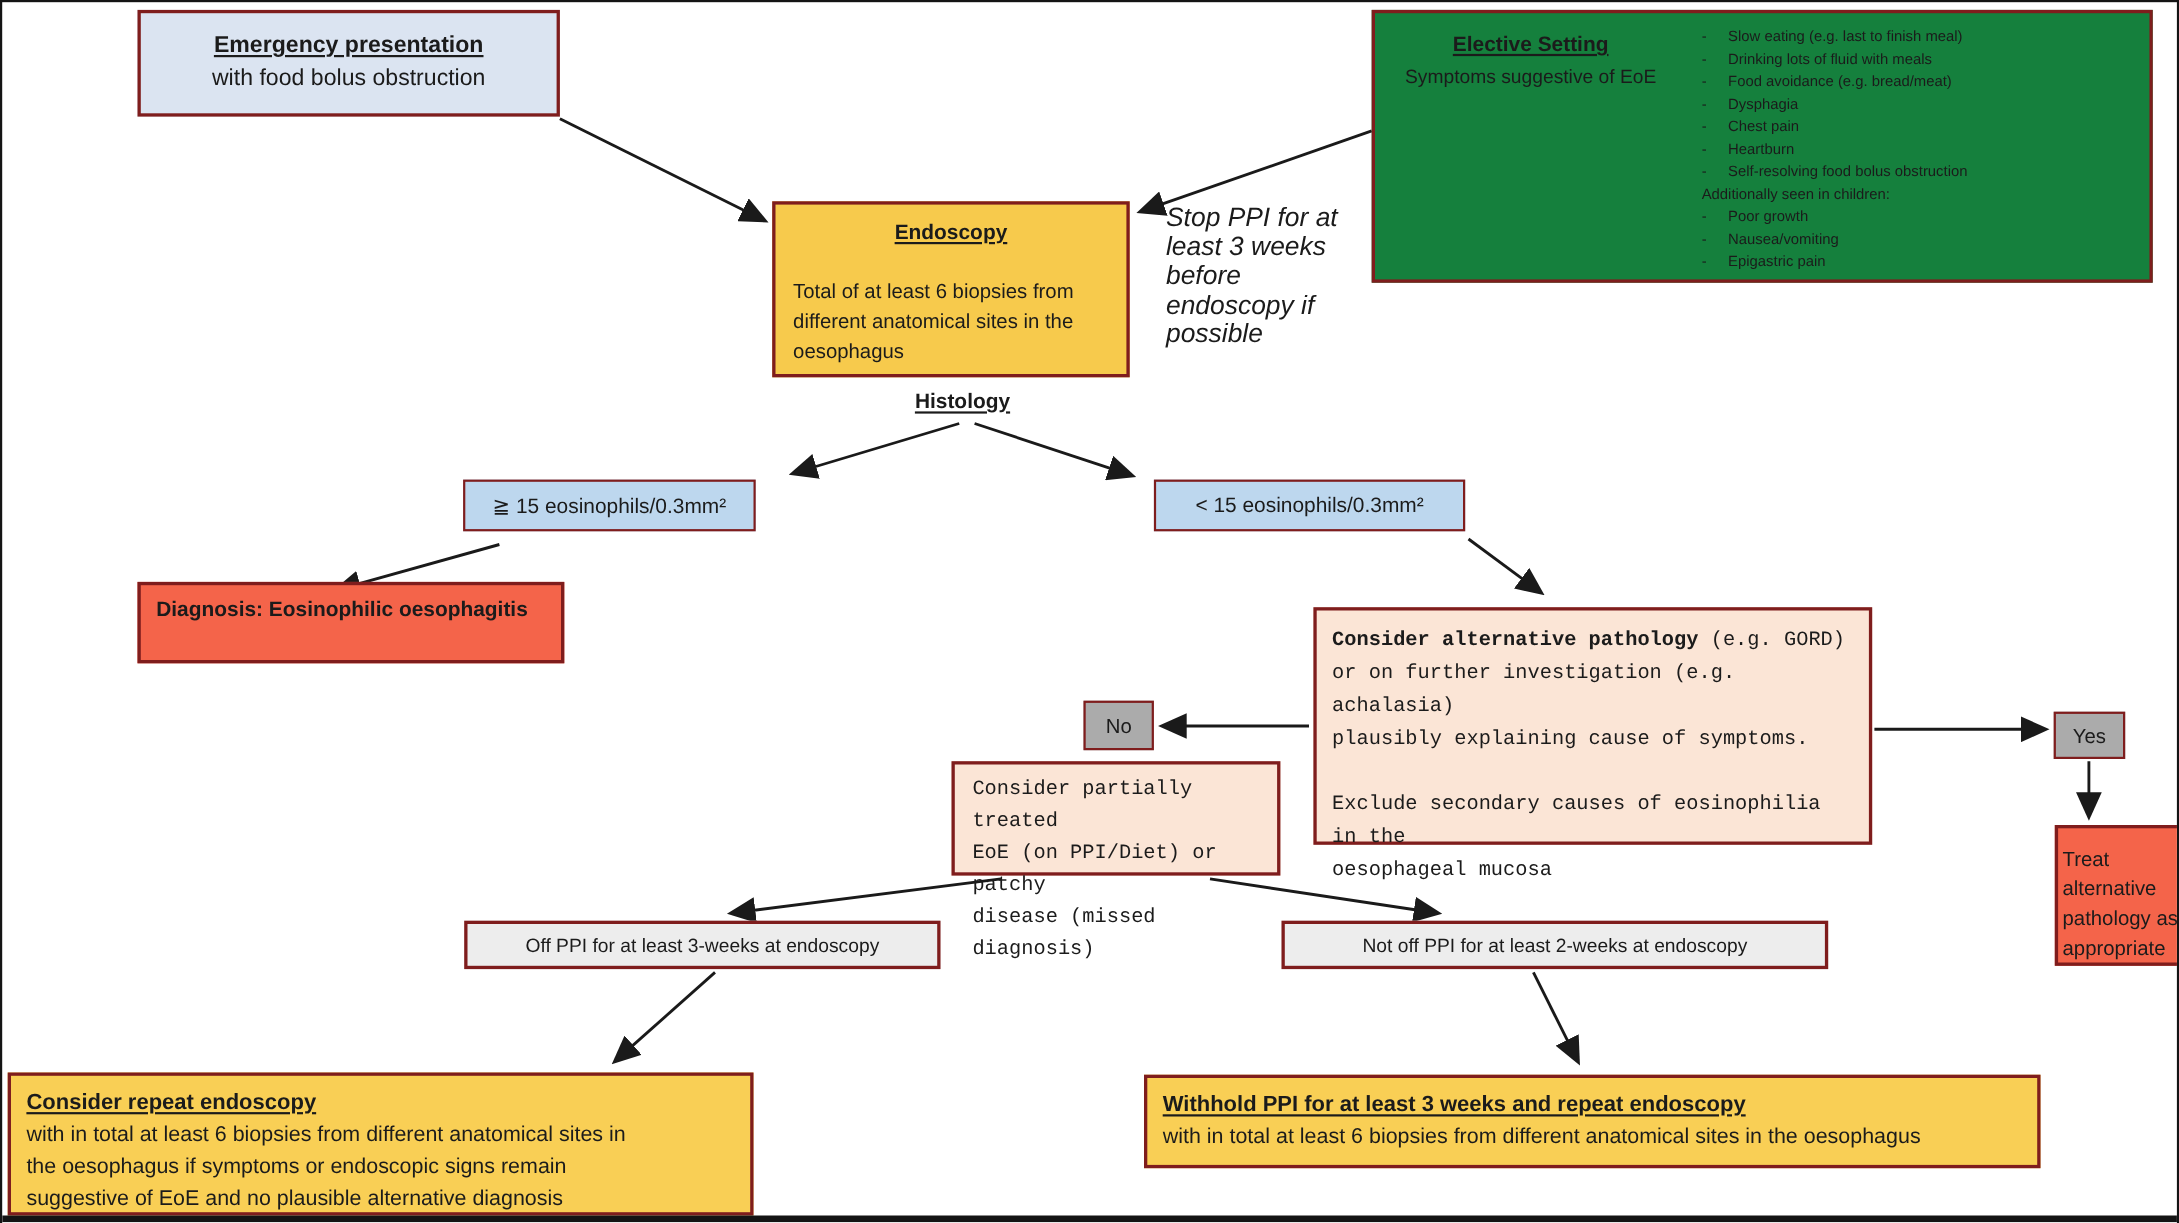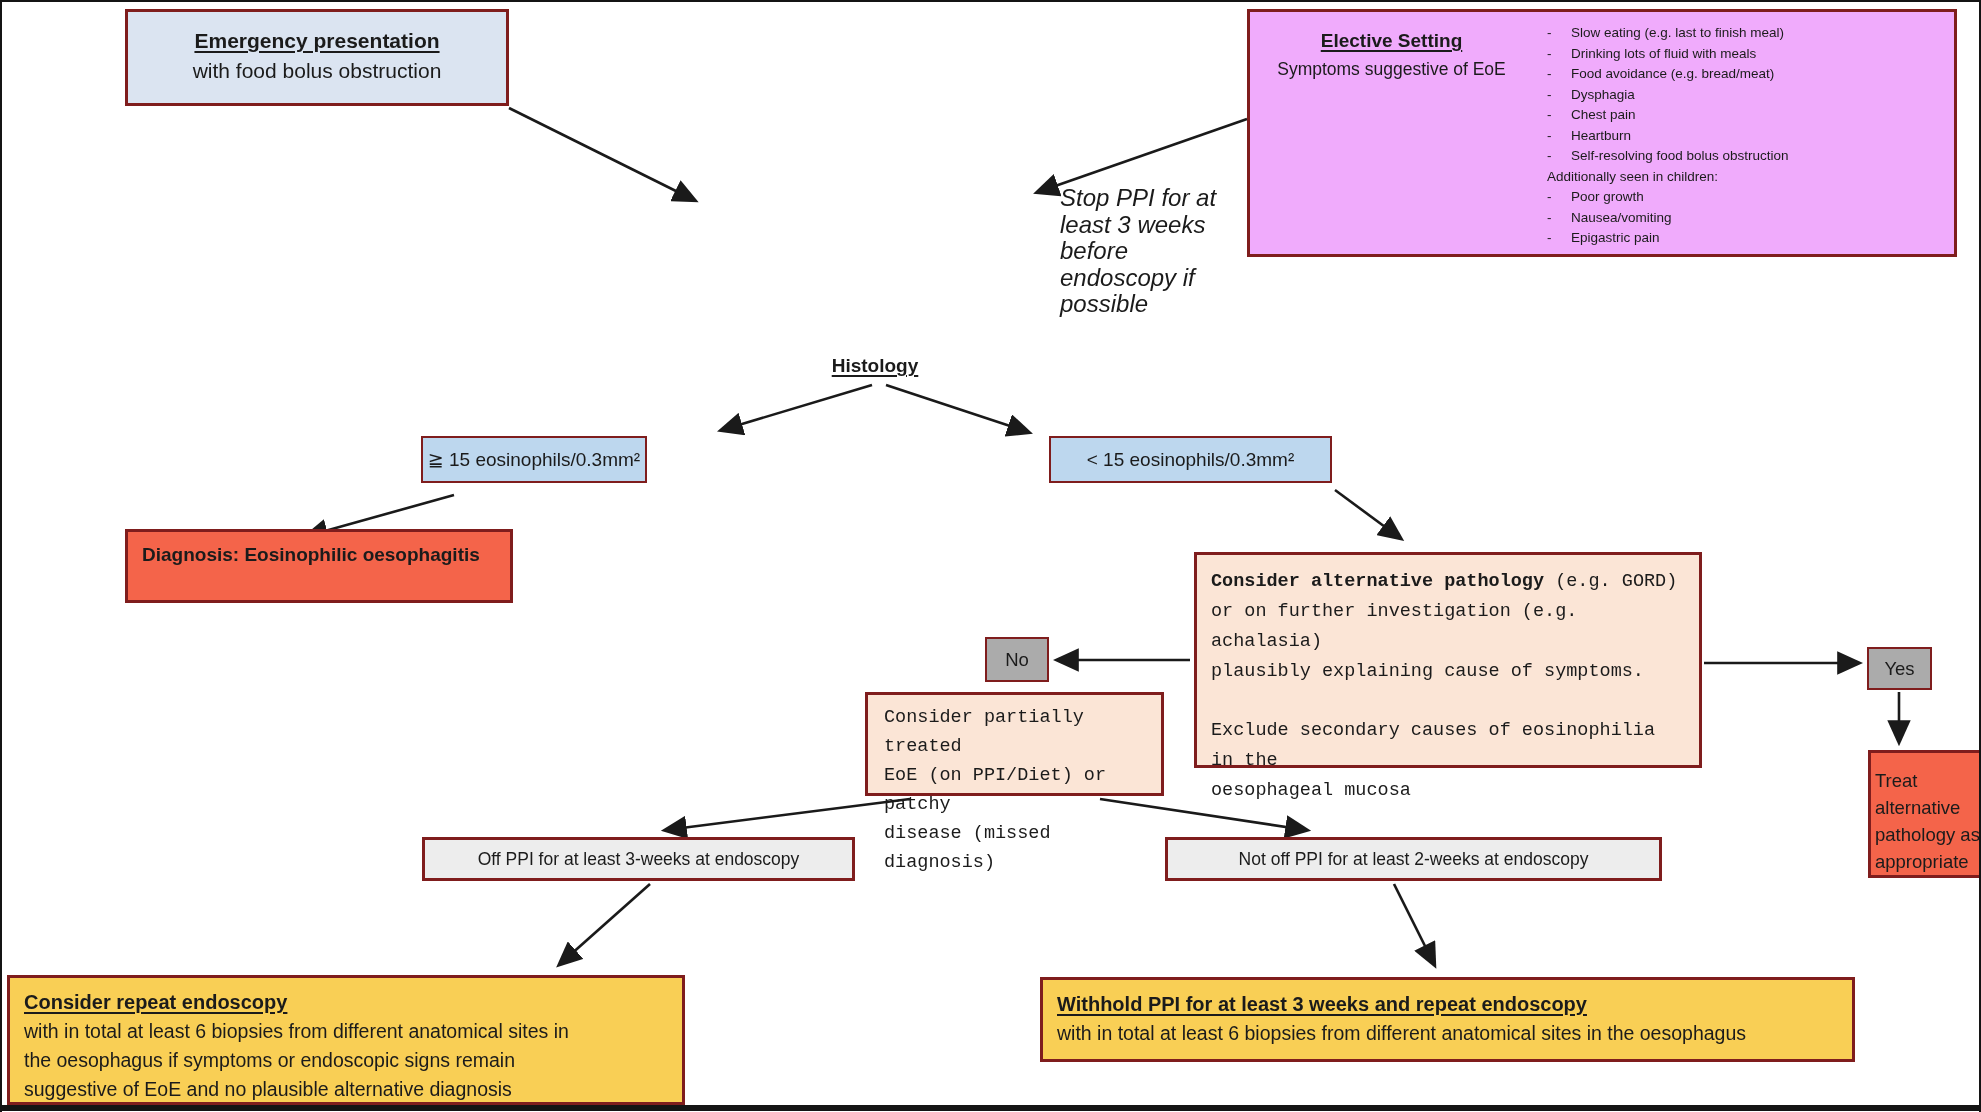--- a/index.html
+++ b/index.html
@@ -16,7 +16,7 @@
   .center { text-align:center; }
 
   .emergency { background:#dbe4f1; padding-top:14px; text-align:center; font-size:21px; line-height:30px; }
-  .elective  { background:#f0abfc; display:flex; }
+  .elective  { background:#15803d; display:flex; }
   .elective .title-col { width:255px; text-align:center; padding:18px 0 0 14px; }
   .elective .title-col .t { font-size:19px; font-weight:bold; }
   .elective .title-col .s { font-size:17.5px; margin-top:7px; }

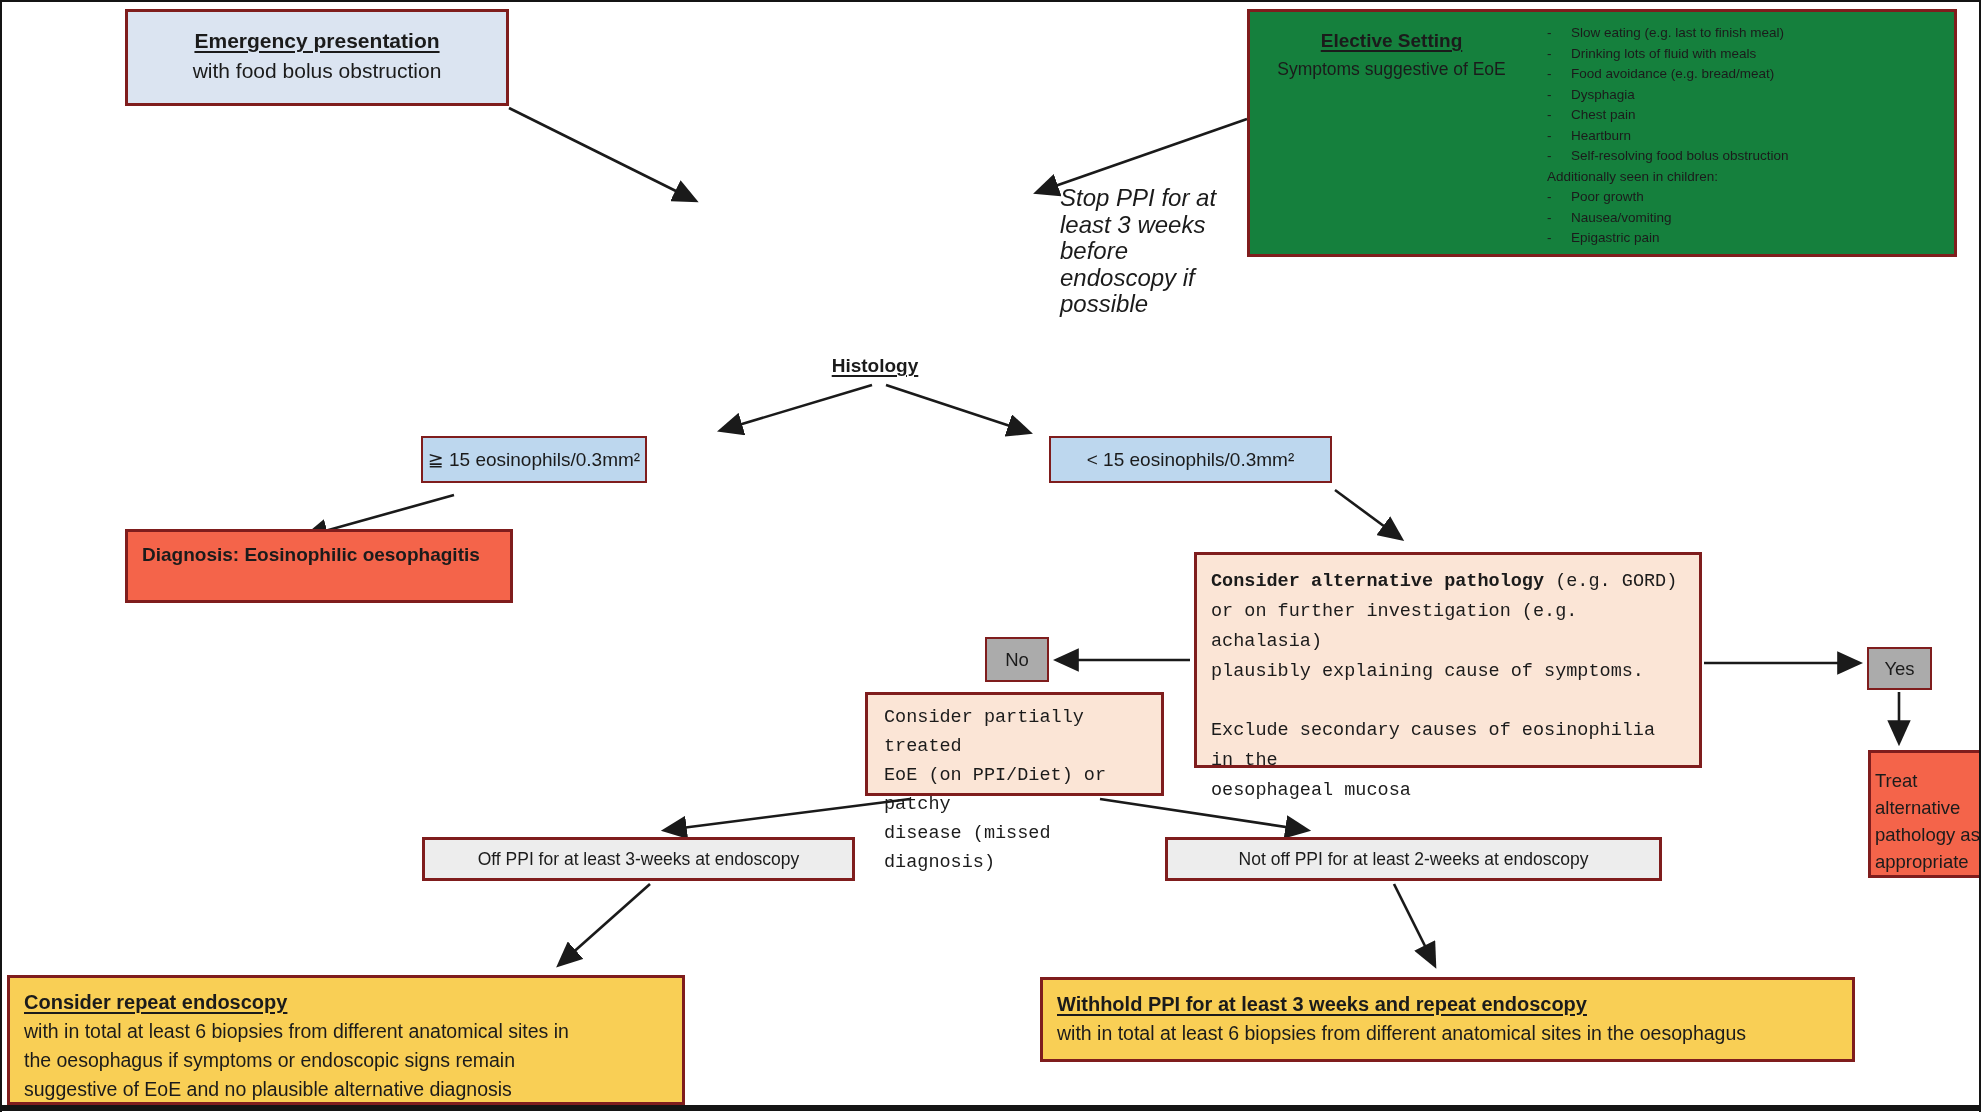--- a/index.html
+++ b/index.html
@@ -134,6 +134,12 @@
     </div>
   </div>
 
+  <div class="box endoscopy" style="left:700px; top:181px; width:325px; height:160px;">
+    <div class="t b u">Endoscopy</div>
+    <div class="pre">Total of at least 6 biopsies from
+different anatomical sites in the
+oesophagus</div>
+  </div>
 
   <div class="note pre" style="left:1058px; top:183px; width:160px;">Stop PPI for at
 least 3 weeks

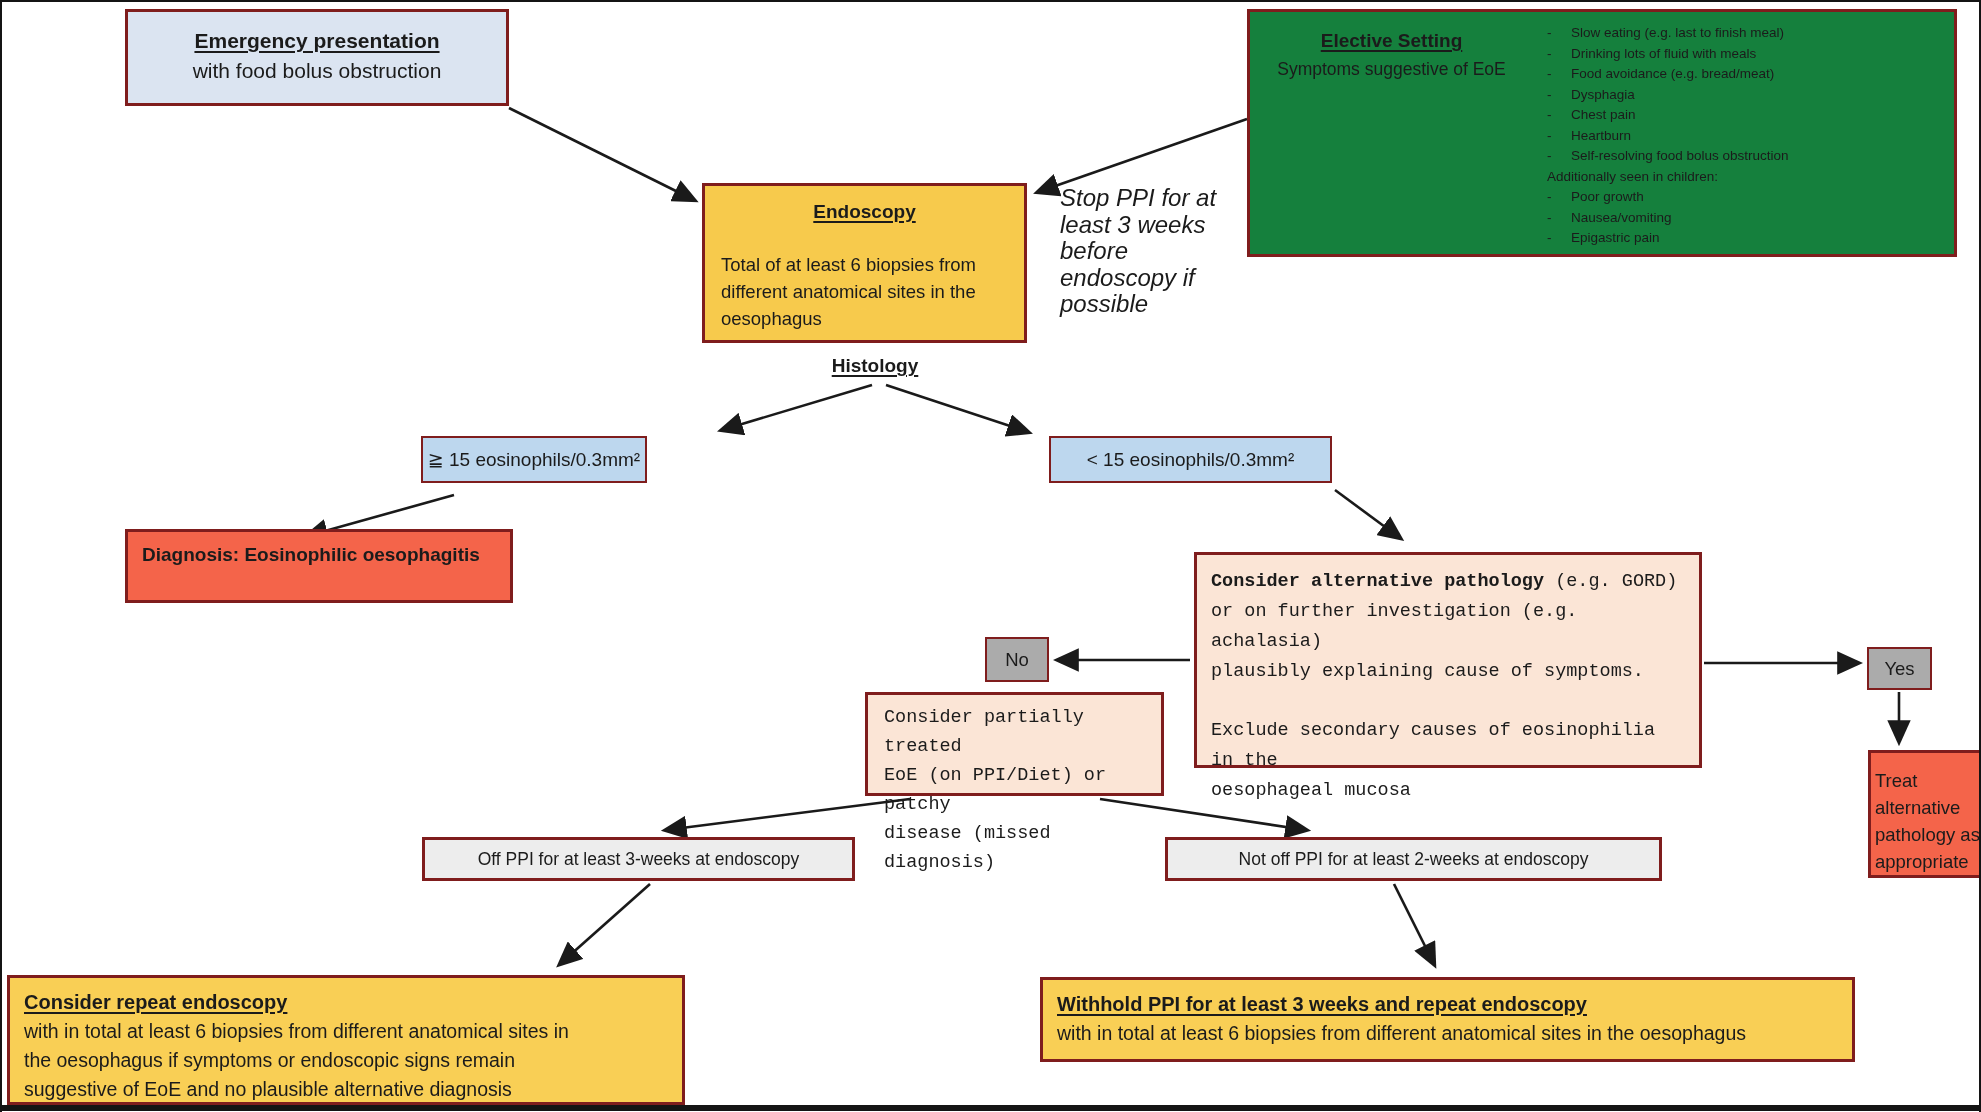--- a/index.html
+++ b/index.html
@@ -149,7 +149,7 @@
 
   <div class="histology b u center" style="left:793px; top:353px; width:160px;">Histology</div>
 
-  <div class="box bluebox" style="left:419px; top:434px; width:226px; height:47px;">≧ 15 eosinophils/0.3mm²</div>
+  <div class="box bluebox" style="left:419px; top:434px; width:266px; height:47px;">≧ 15 eosinophils/0.3mm²</div>
   <div class="box bluebox" style="left:1047px; top:434px; width:283px; height:47px;">&lt; 15 eosinophils/0.3mm²</div>
 
   <div class="box redbox diag" style="left:123px; top:527px; width:388px; height:74px;">Diagnosis: Eosinophilic oesophagitis</div>

